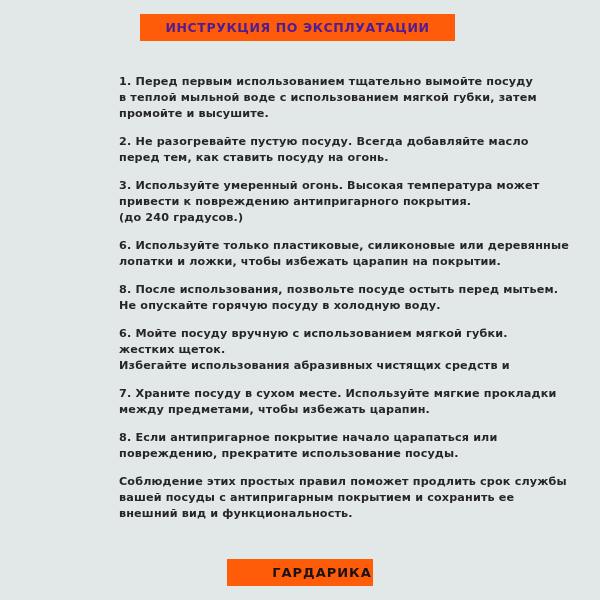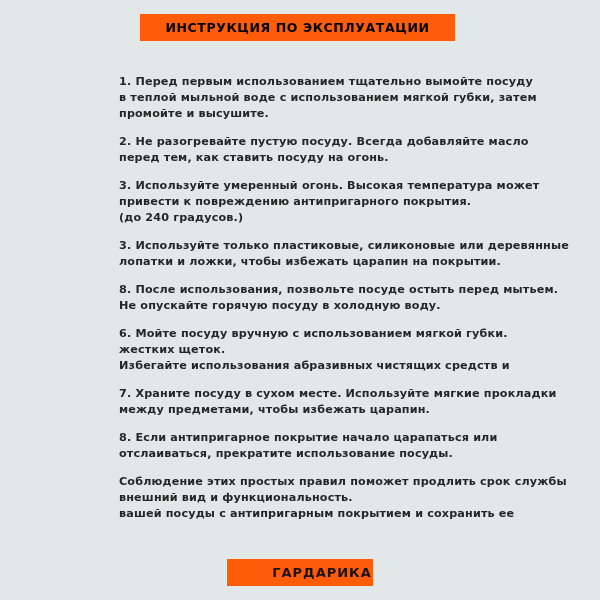--- a/index.html
+++ b/index.html
@@ -30,7 +30,7 @@
       font-weight: bold;
       font-size: 12.5px;
       letter-spacing: 0.6px;
-      color: #000000;
+      color: #4c1d95;
       white-space: nowrap;
     }
     .content {

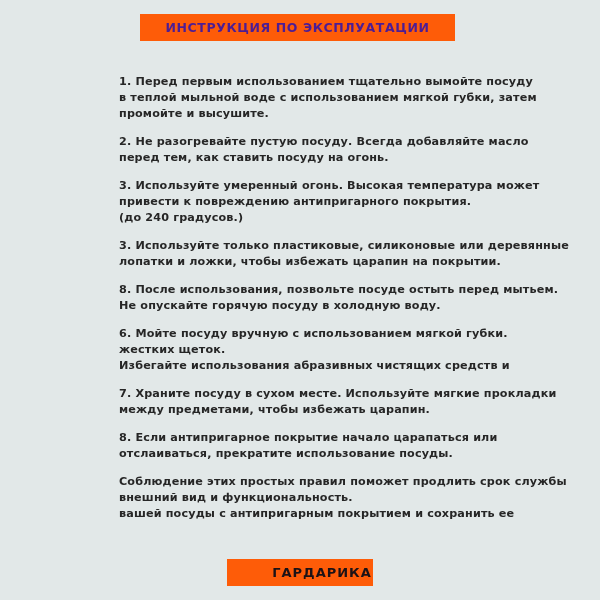--- a/index.html
+++ b/index.html
@@ -97,7 +97,7 @@
     <span class="line">(до 240 градусов.)</span>
   </p>
   <p class="para">
-    <span class="line">3. Используйте только пластиковые, силиконовые или деревянные</span>
+    <span class="line">6. Используйте только пластиковые, силиконовые или деревянные</span>
     <span class="line">лопатки и ложки, чтобы избежать царапин на покрытии.</span>
   </p>
   <p class="para">

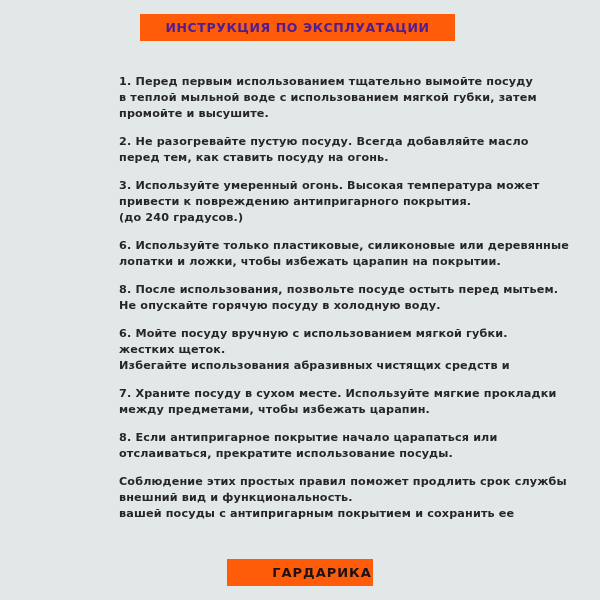--- a/index.html
+++ b/index.html
@@ -115,7 +115,7 @@
   </p>
   <p class="para">
     <span class="line">8. Если антипригарное покрытие начало царапаться или</span>
-    <span class="line">отслаиваться, прекратите использование посуды.</span>
+    <span class="line">повреждению, прекратите использование посуды.</span>
   </p>
   <p class="para">
     <span class="line">Соблюдение этих простых правил поможет продлить срок службы</span>

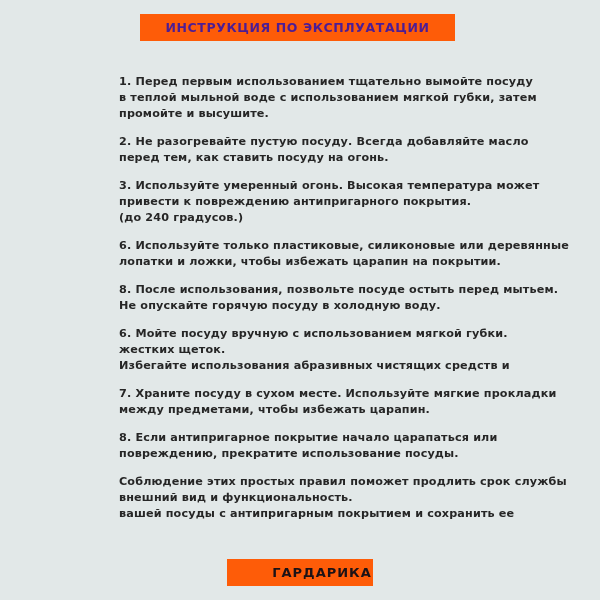--- a/index.html
+++ b/index.html
@@ -119,8 +119,8 @@
   </p>
   <p class="para">
     <span class="line">Соблюдение этих простых правил поможет продлить срок службы</span>
+    <span class="line">вашей посуды с антипригарным покрытием и сохранить ее</span>
     <span class="line">внешний вид и функциональность.</span>
-    <span class="line">вашей посуды с антипригарным покрытием и сохранить ее</span>
   </p>
 </div>
 

